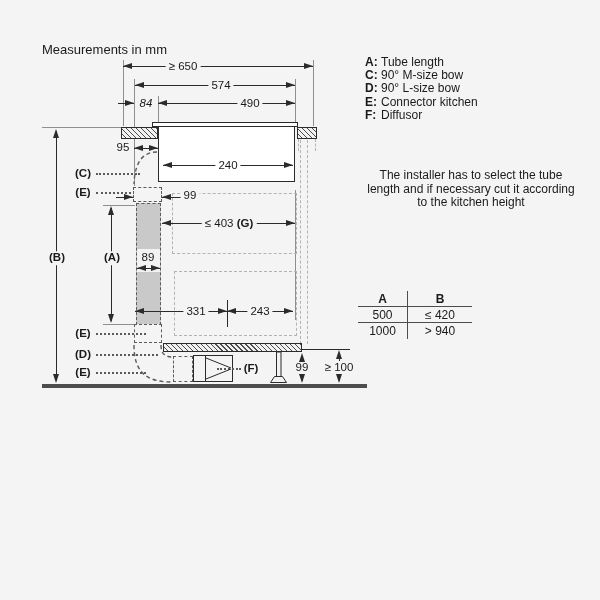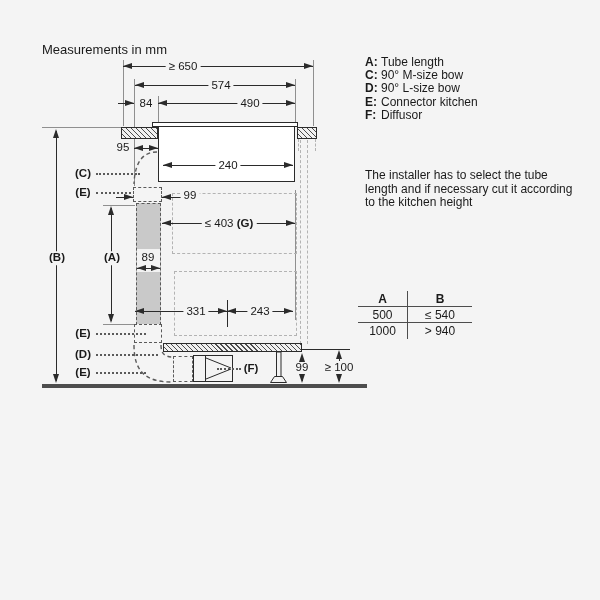--- a/index.html
+++ b/index.html
@@ -101,7 +101,7 @@
 
   <div class="hl" style="left:118px;top:103px;width:16px;"></div>
   <div class="ar ar-r" style="left:125px;top:100px;"></div>
-  <div class="dt dt-plain" style="left:146px;top:104px;">84</div>
+  <div class="dt dt-plain" style="left:146px;top:104px;font-style:italic;">84</div>
   <div class="hl" style="left:158px;top:103px;width:137px;"></div>
   <div class="ar ar-l" style="left:158px;top:100px;"></div>
   <div class="ar ar-r" style="left:286px;top:100px;"></div>

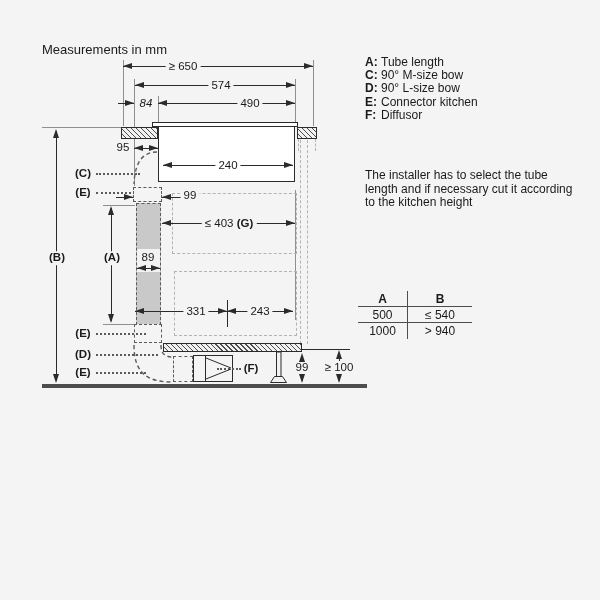--- a/index.html
+++ b/index.html
@@ -42,7 +42,7 @@
   .legend{position:absolute;left:365px;top:56px;font-size:12px;line-height:13.2px;}
   .leg-row{white-space:nowrap;}
   .leg-key{font-weight:bold;display:inline-block;min-width:16px;}
-  .note{position:absolute;left:365px;top:169px;width:212px;font-size:12px;line-height:13.5px;}
+  .note{position:absolute;left:365px;top:169px;width:212px;font-size:12px;line-height:13.5px;text-align:center;}
   
   .spec{position:absolute;left:358px;top:291px;font-size:12px;}
   .spec .trow{display:flex;height:16px;line-height:16px;}

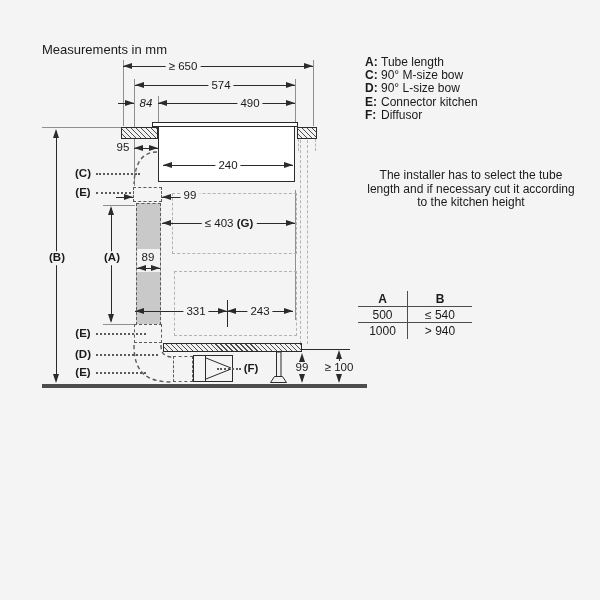--- a/index.html
+++ b/index.html
@@ -213,7 +213,7 @@
     </div>
     <div class="trow rule">
       <div class="c1">500</div>
-      <div class="c2">≤ 540</div>
+      <div class="c2">≤ 420</div>
     </div>
     <div class="trow">
       <div class="c1">1000</div>

